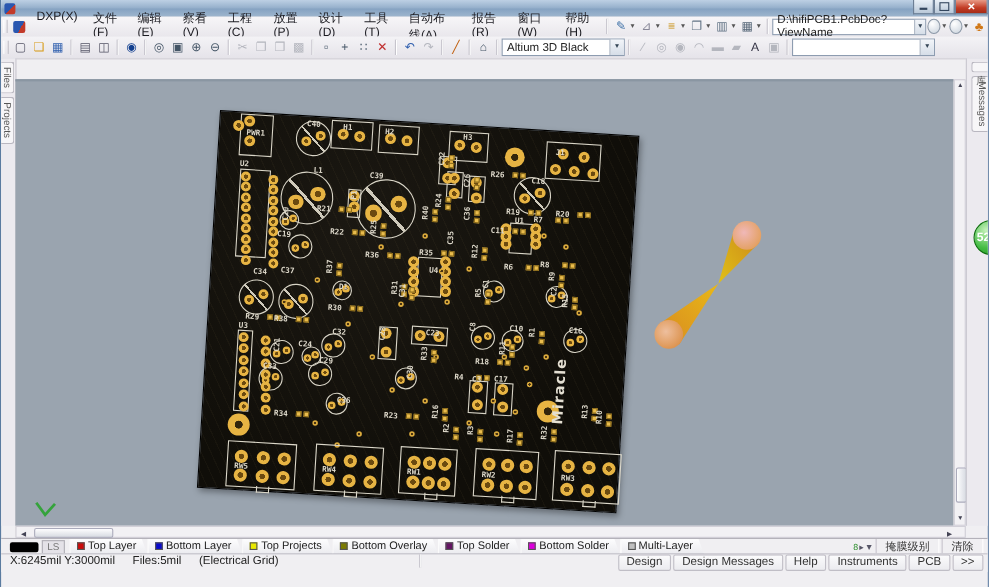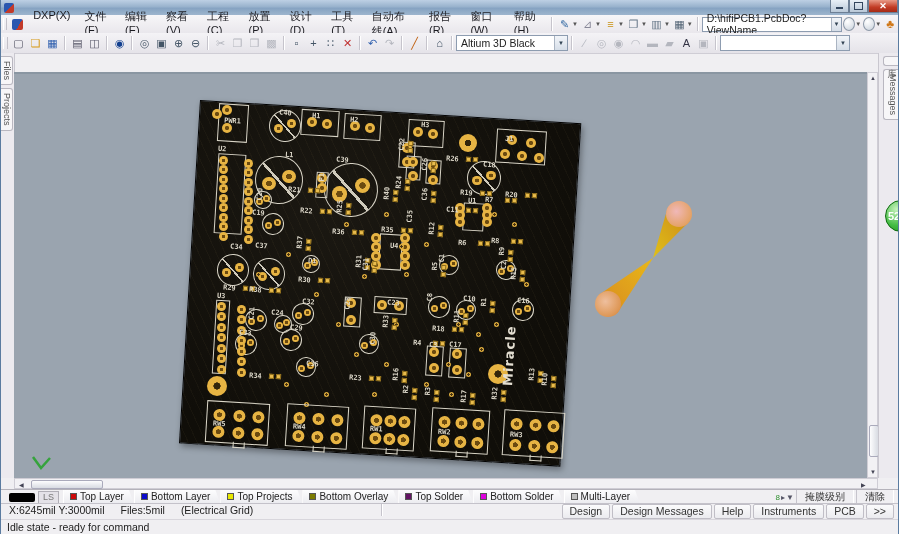--- a/index.html
+++ b/index.html
@@ -841,9 +841,6 @@
         <div class="sbtn">&gt;&gt;</div>
       </div>
   </div>
-  <div class="status2">
-    <span>Idle state - ready for command</span>
-  </div>
 
 </div>
 

